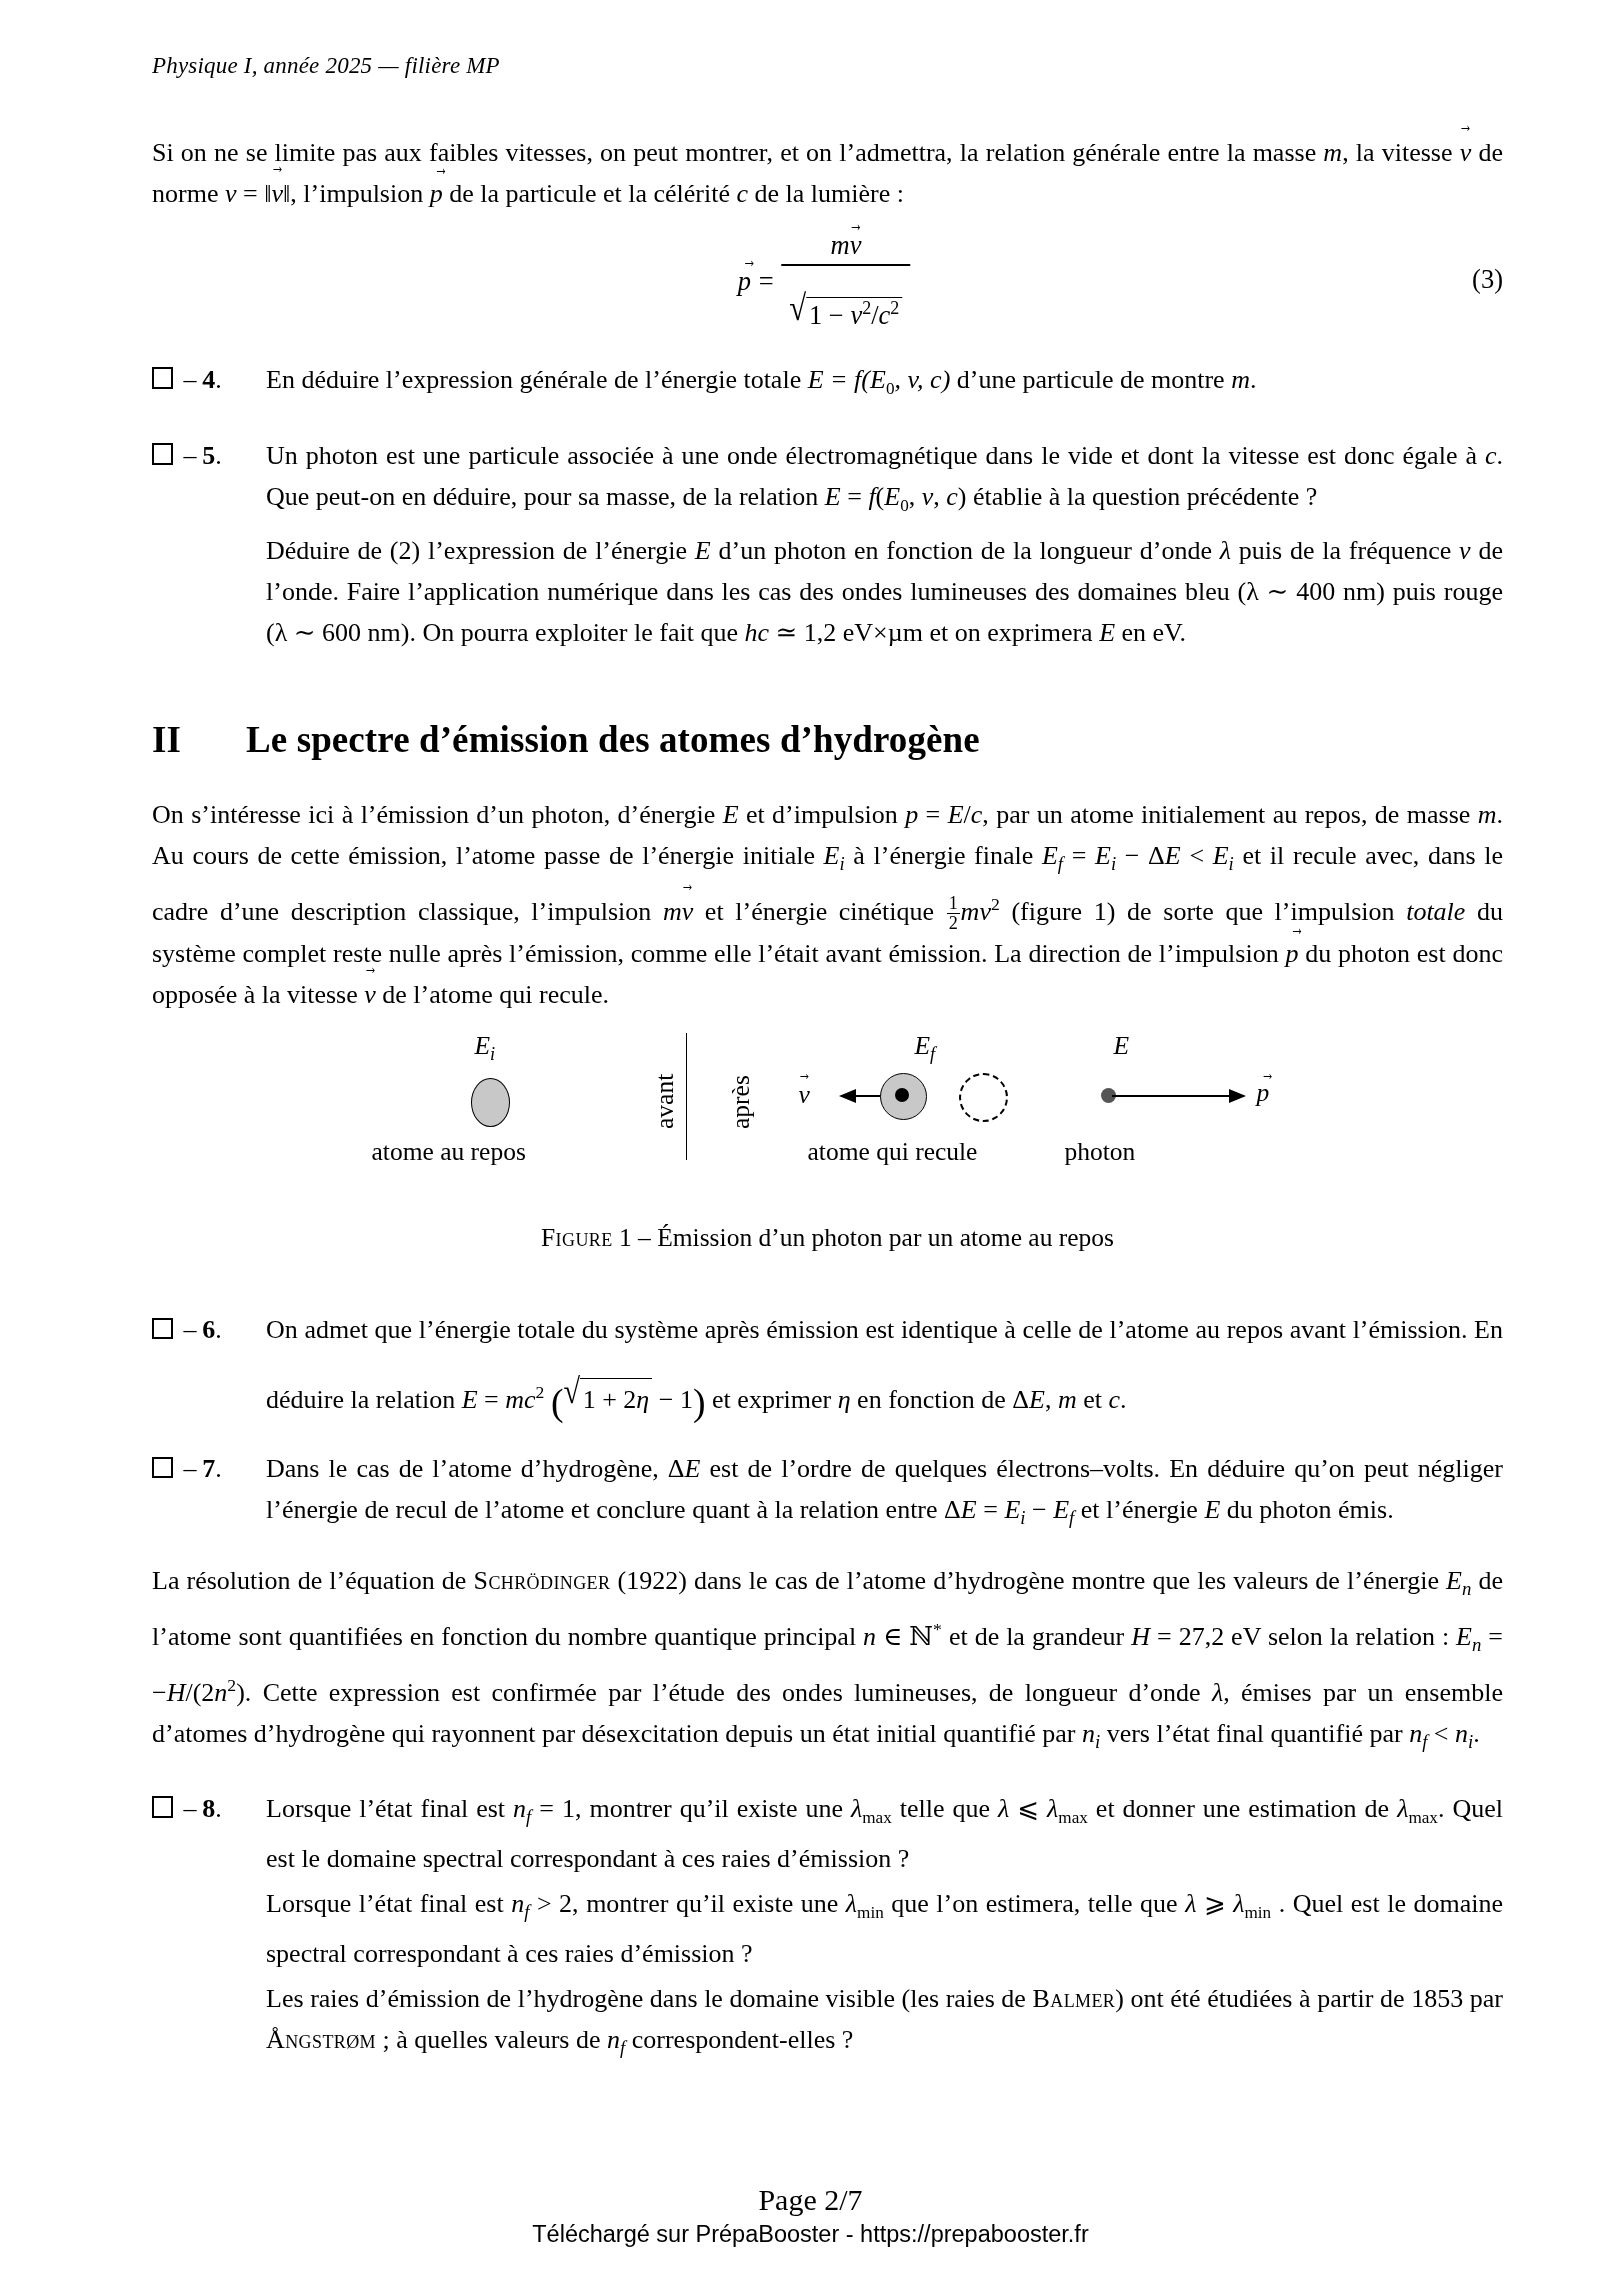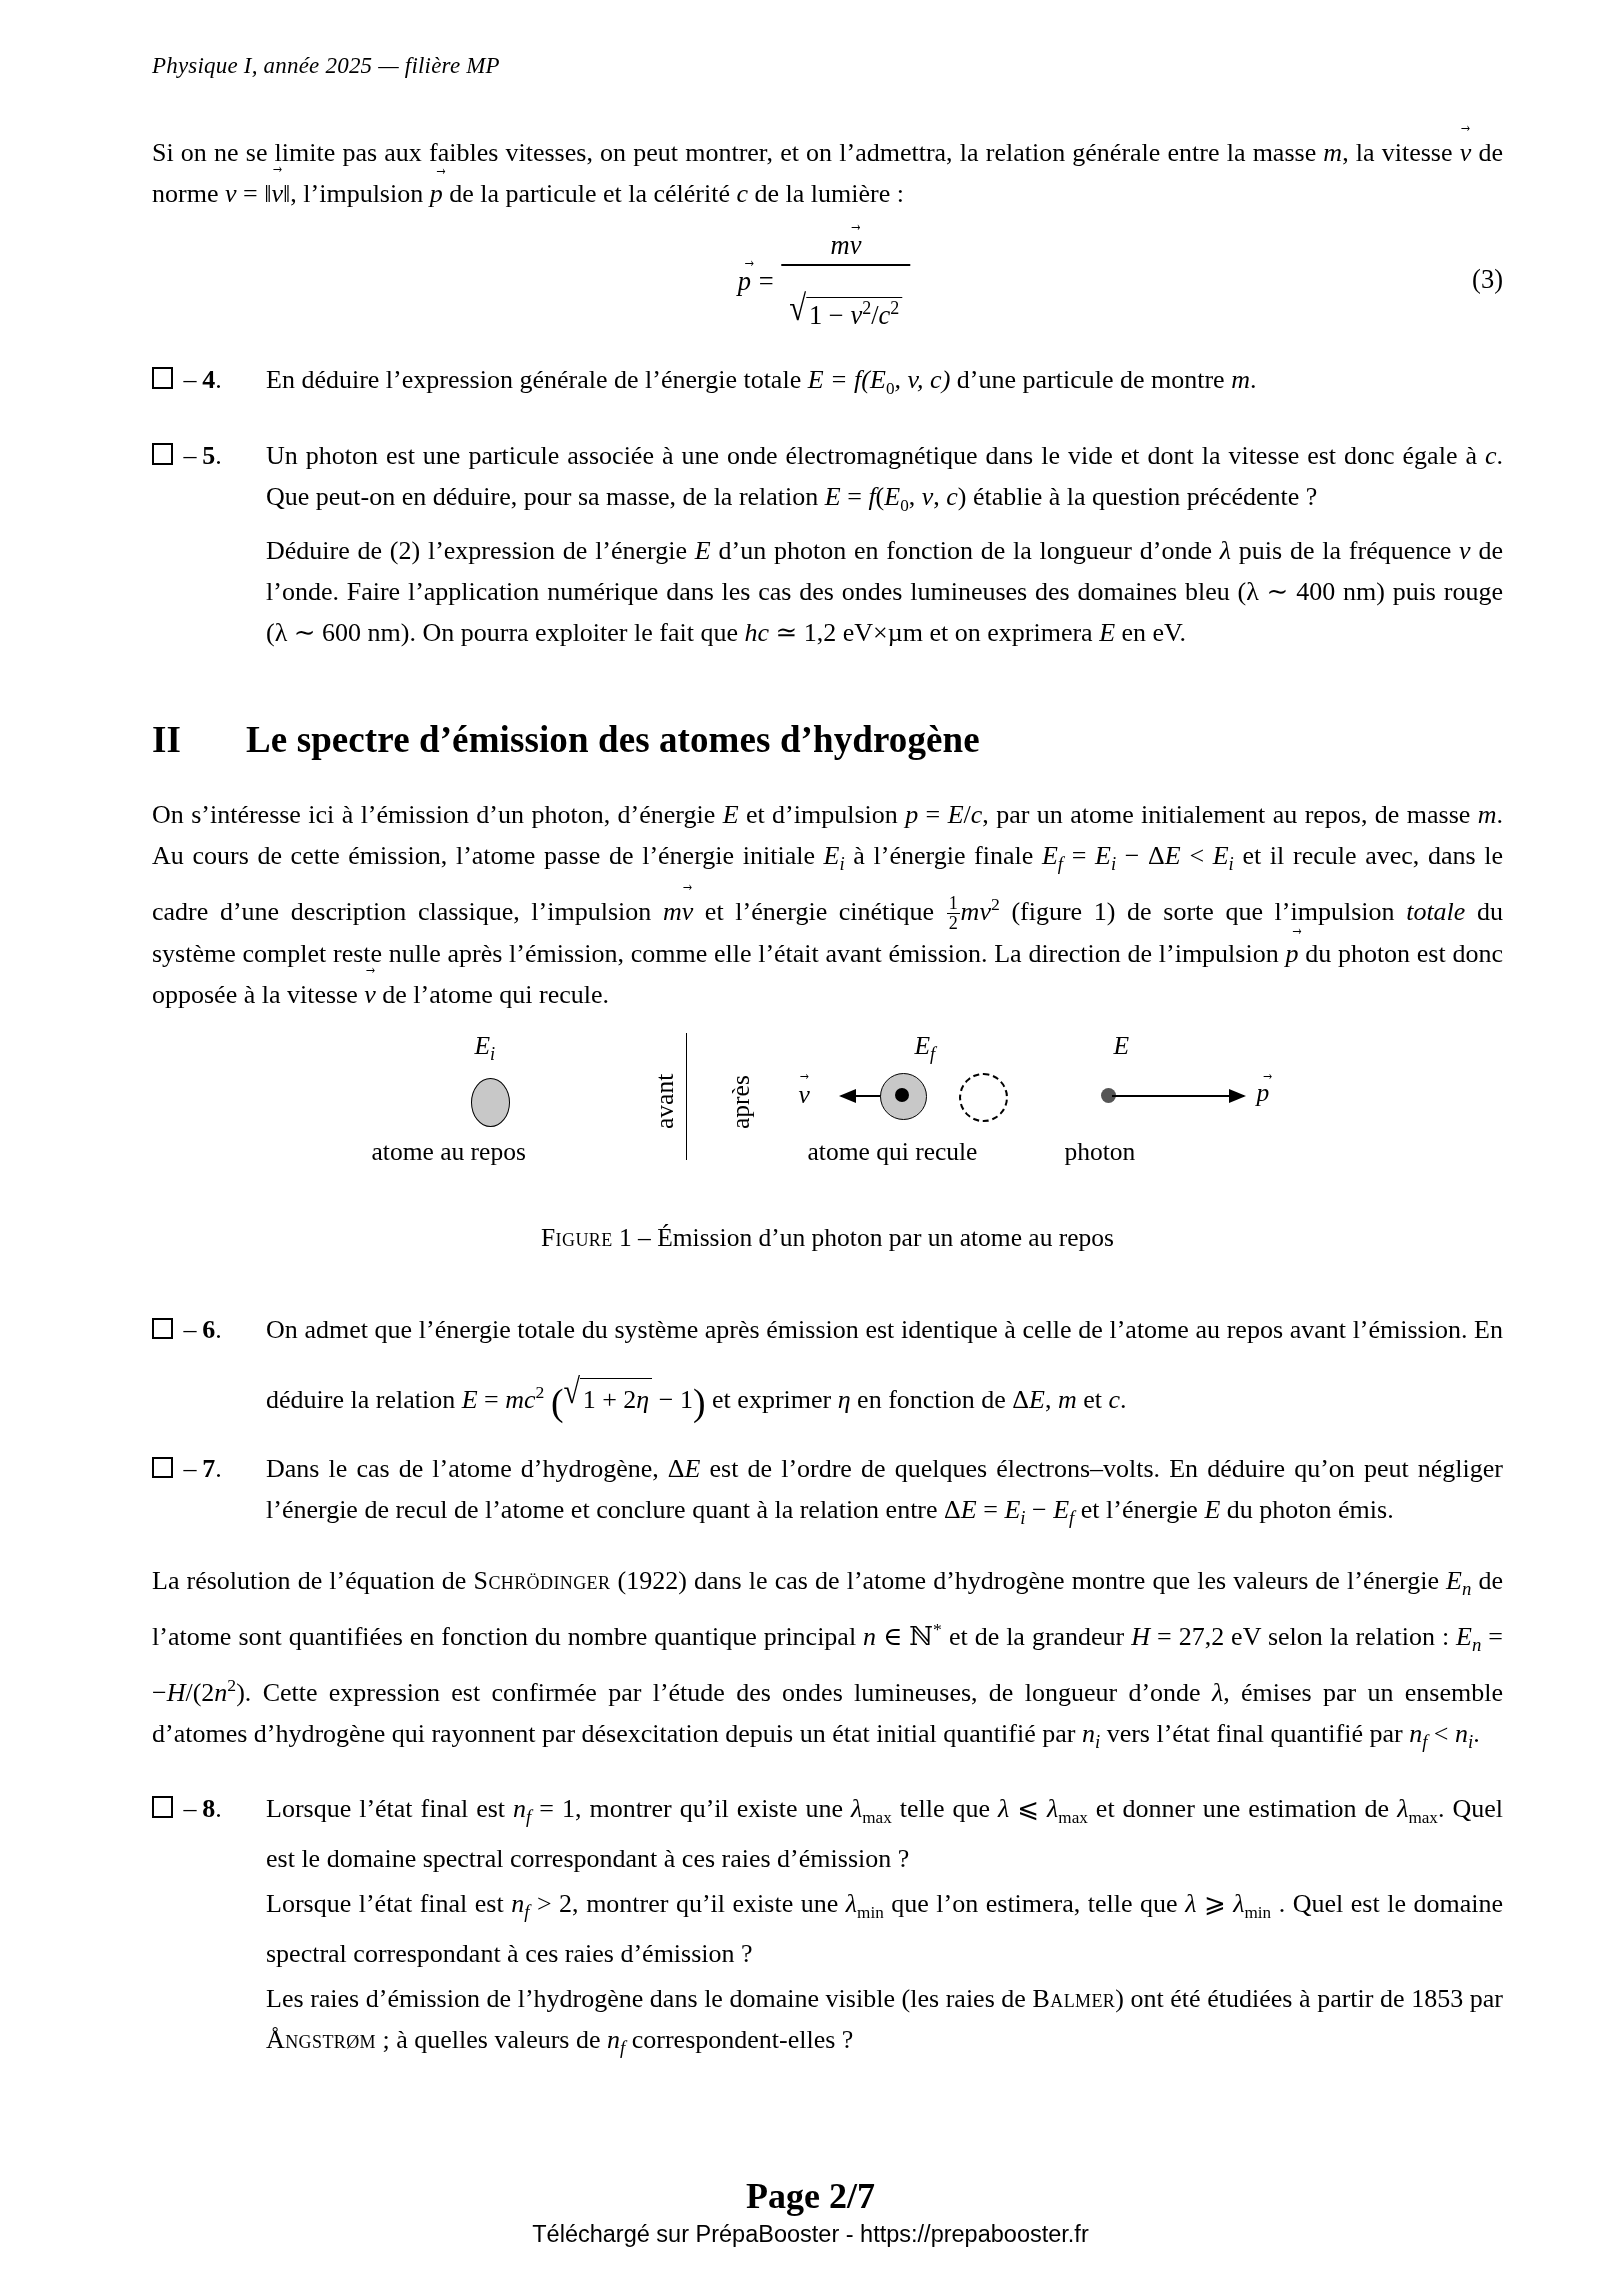--- a/index.html
+++ b/index.html
@@ -296,8 +296,8 @@
     text-align: center;
   }
   .footer .pageno {
-    font-weight: bold;
-    font-size: 36px;
+    font-weight: normal;
+    font-size: 30px;
     margin: 0 0 3.9px 0;
   }
   .footer .promo {

